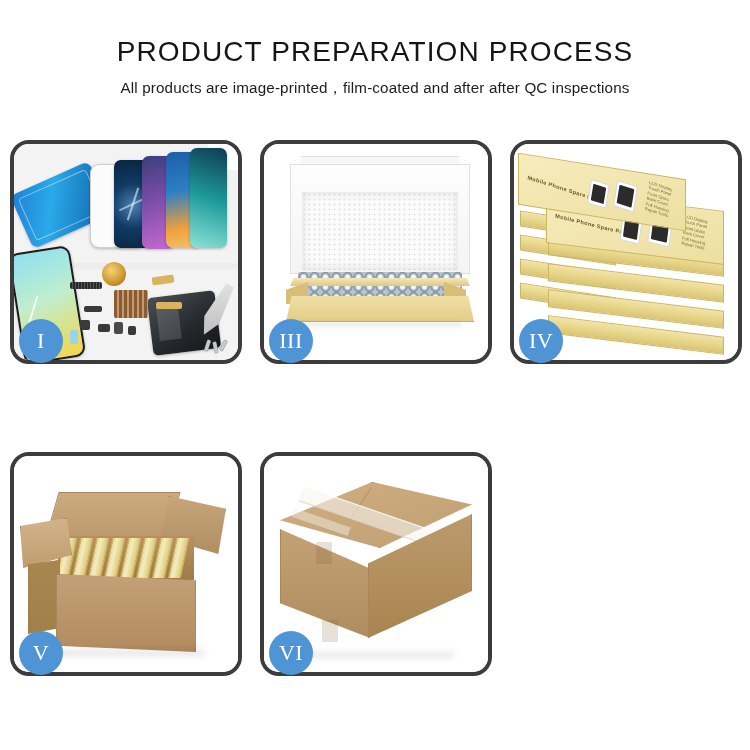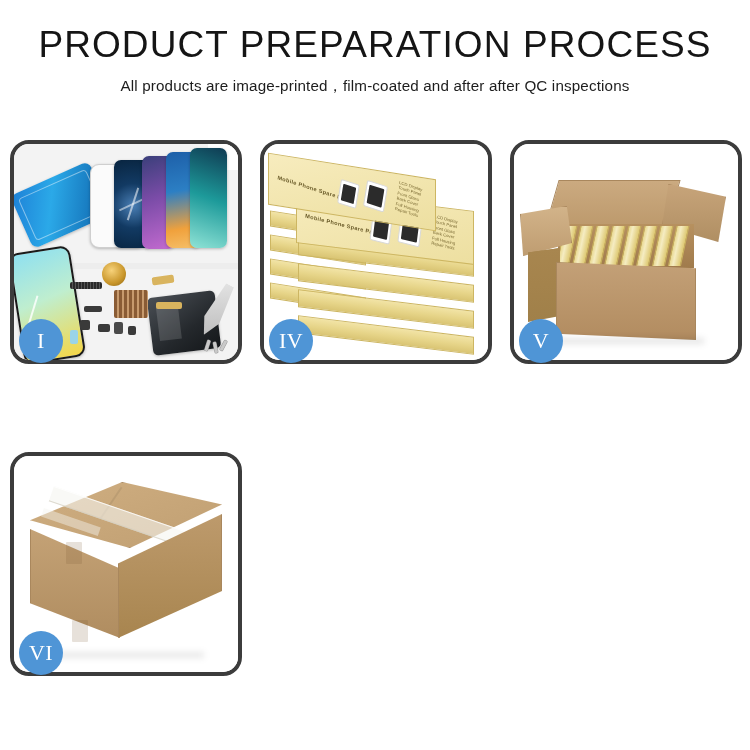--- a/index.html
+++ b/index.html
@@ -22,11 +22,11 @@
 
   .title {
     text-align: center;
-    font-size: 37px;
+    font-size: 28px;
     letter-spacing: 1.1px;
     font-weight: 400;
     color: #151515;
-    margin-top: 24px;
+    margin-top: 36px;
     white-space: nowrap;
   }
 

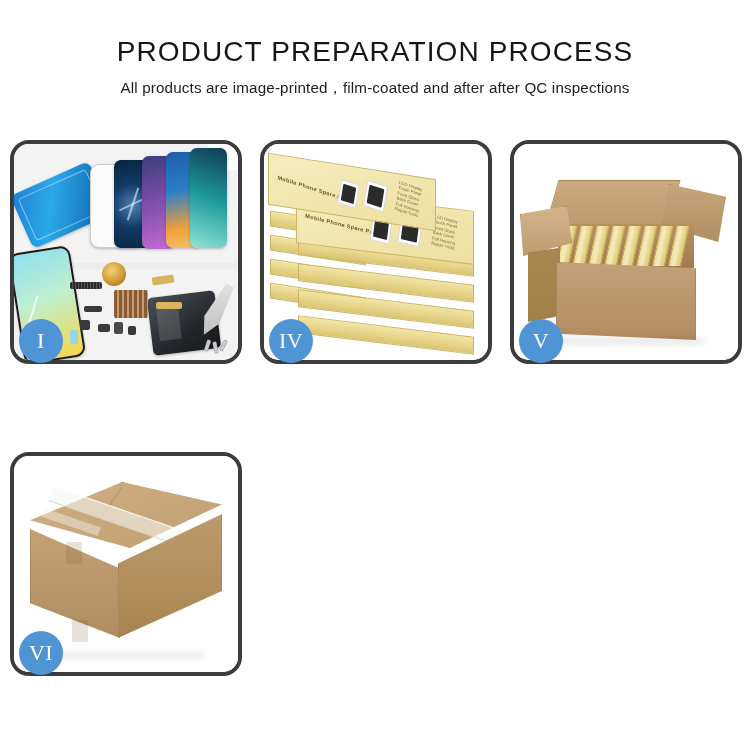--- a/index.html
+++ b/index.html
@@ -457,6 +457,20 @@
     </div>
 
 
+    <div class="panel">
+      <div class="panel-inner p3">
+        <div class="b3-lid-back"></div>
+        <div class="b3-lid"></div>
+        <div class="b3-foam"></div>
+        <div class="b3-bubble-in"></div>
+        <div class="b3-rim"></div>
+        <div class="b3-body-top-l"></div>
+        <div class="b3-body-top-r"></div>
+        <div class="b3-body-front"></div>
+        <div class="b3-shadow"></div>
+      </div>
+      <div class="badge">III</div>
+    </div>
 
     <div class="panel">
       <div class="panel-inner p4">

